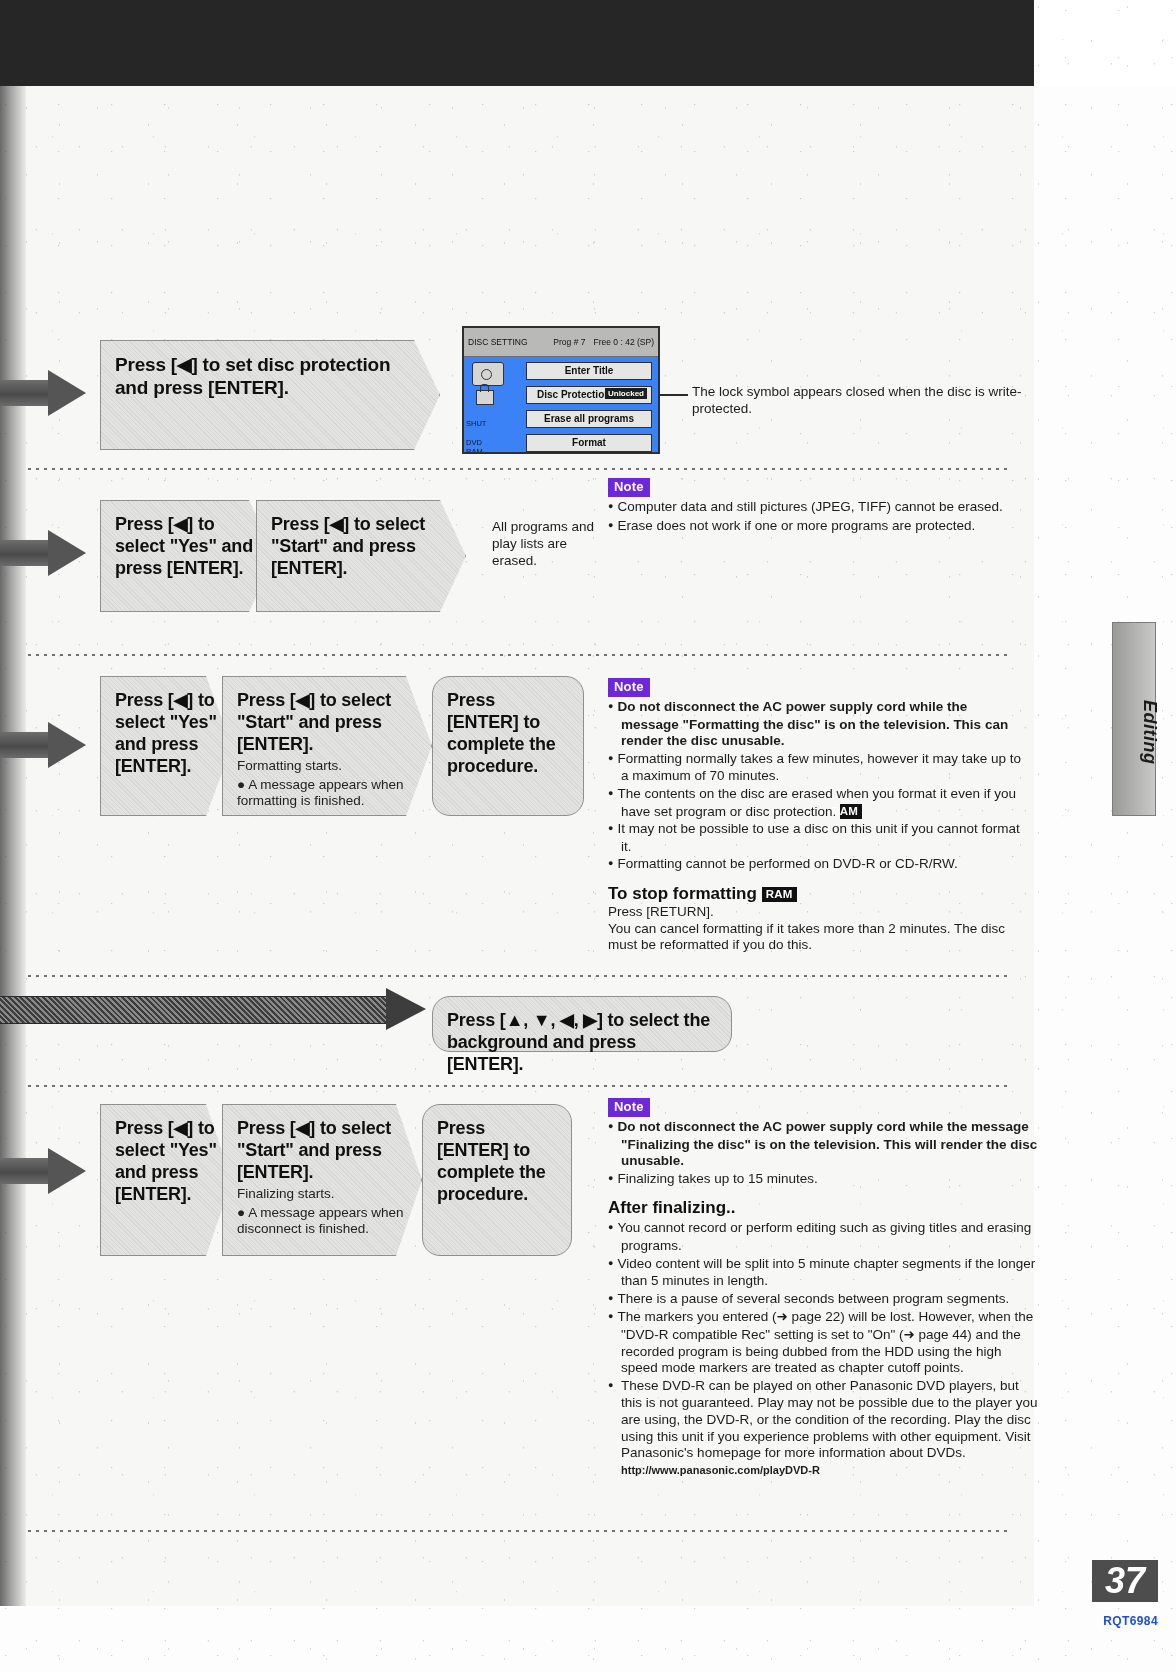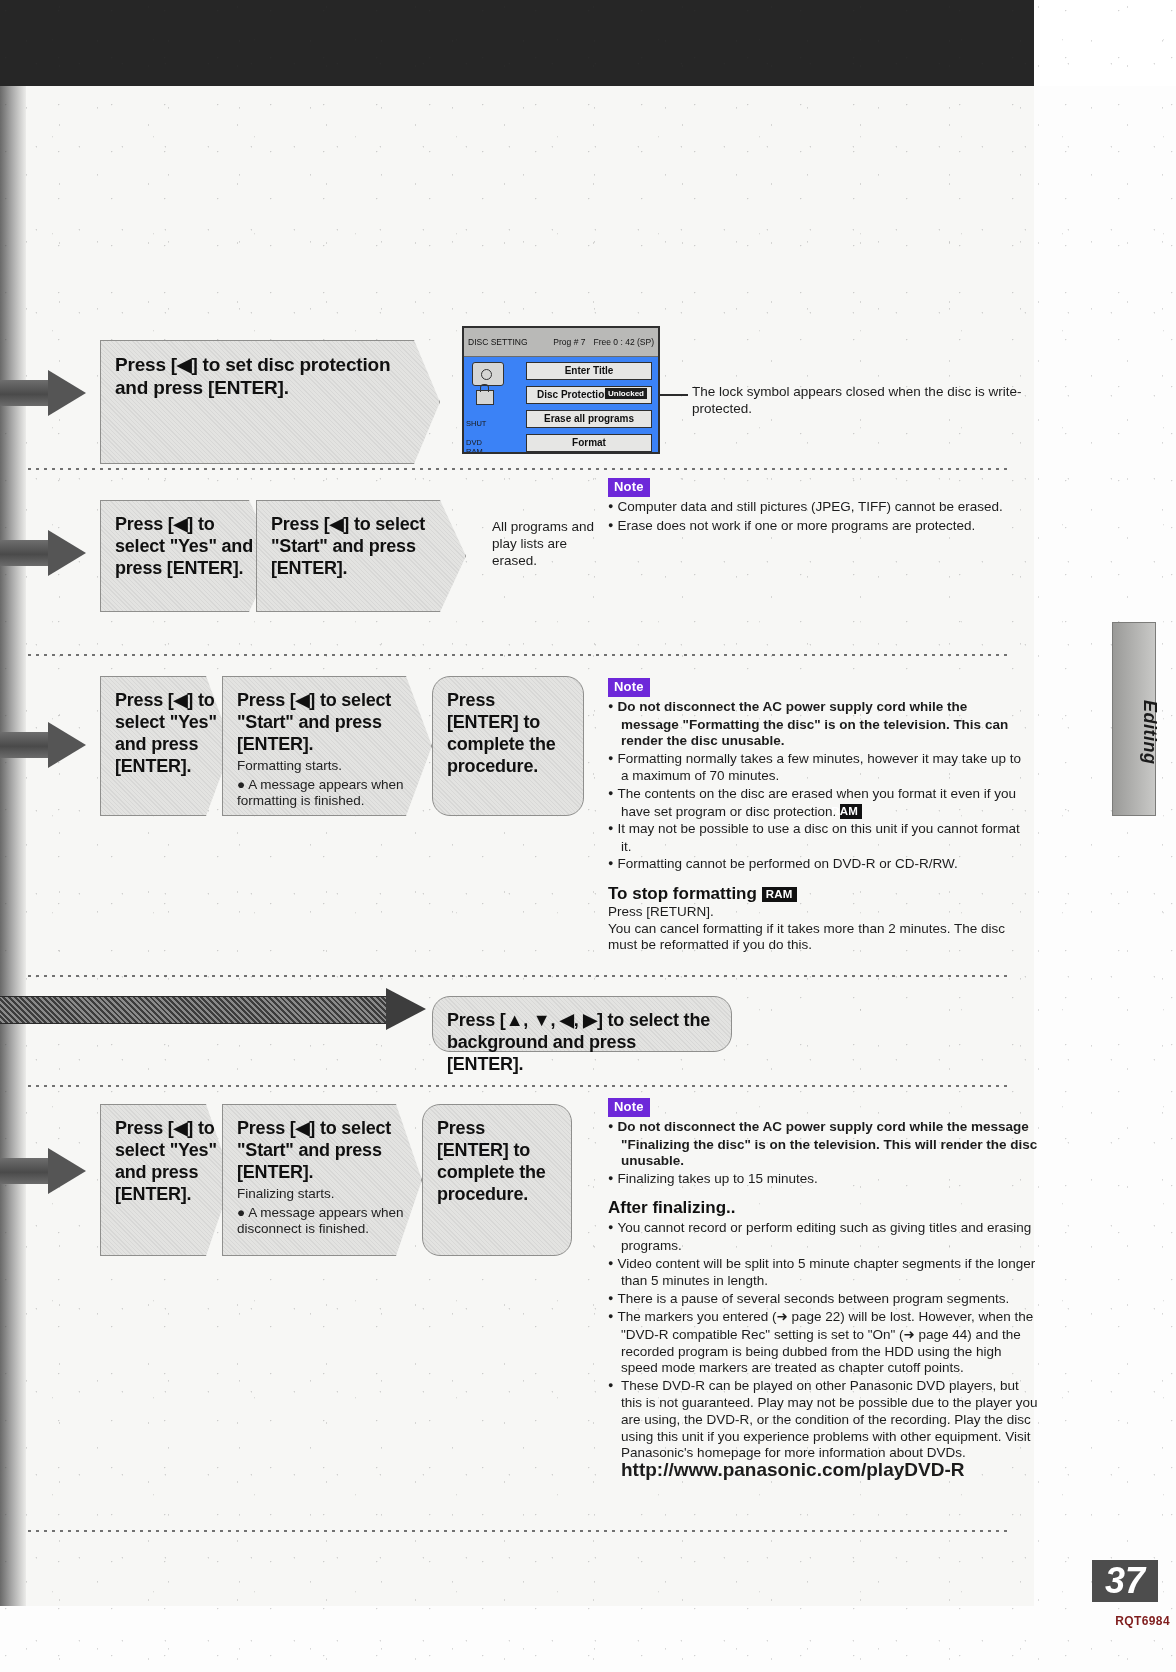--- a/index.html
+++ b/index.html
@@ -401,7 +401,7 @@
     <div class="head"></div>
   </div>
 
-  <div class="chev" style="left:100px; top:340px; width:340px; height:124px">
+  <div class="chev" style="left:100px; top:340px; width:340px; height:110px">
     <div class="hd">Press [◀] to set disc protection and press [ENTER].</div>
   </div>
 

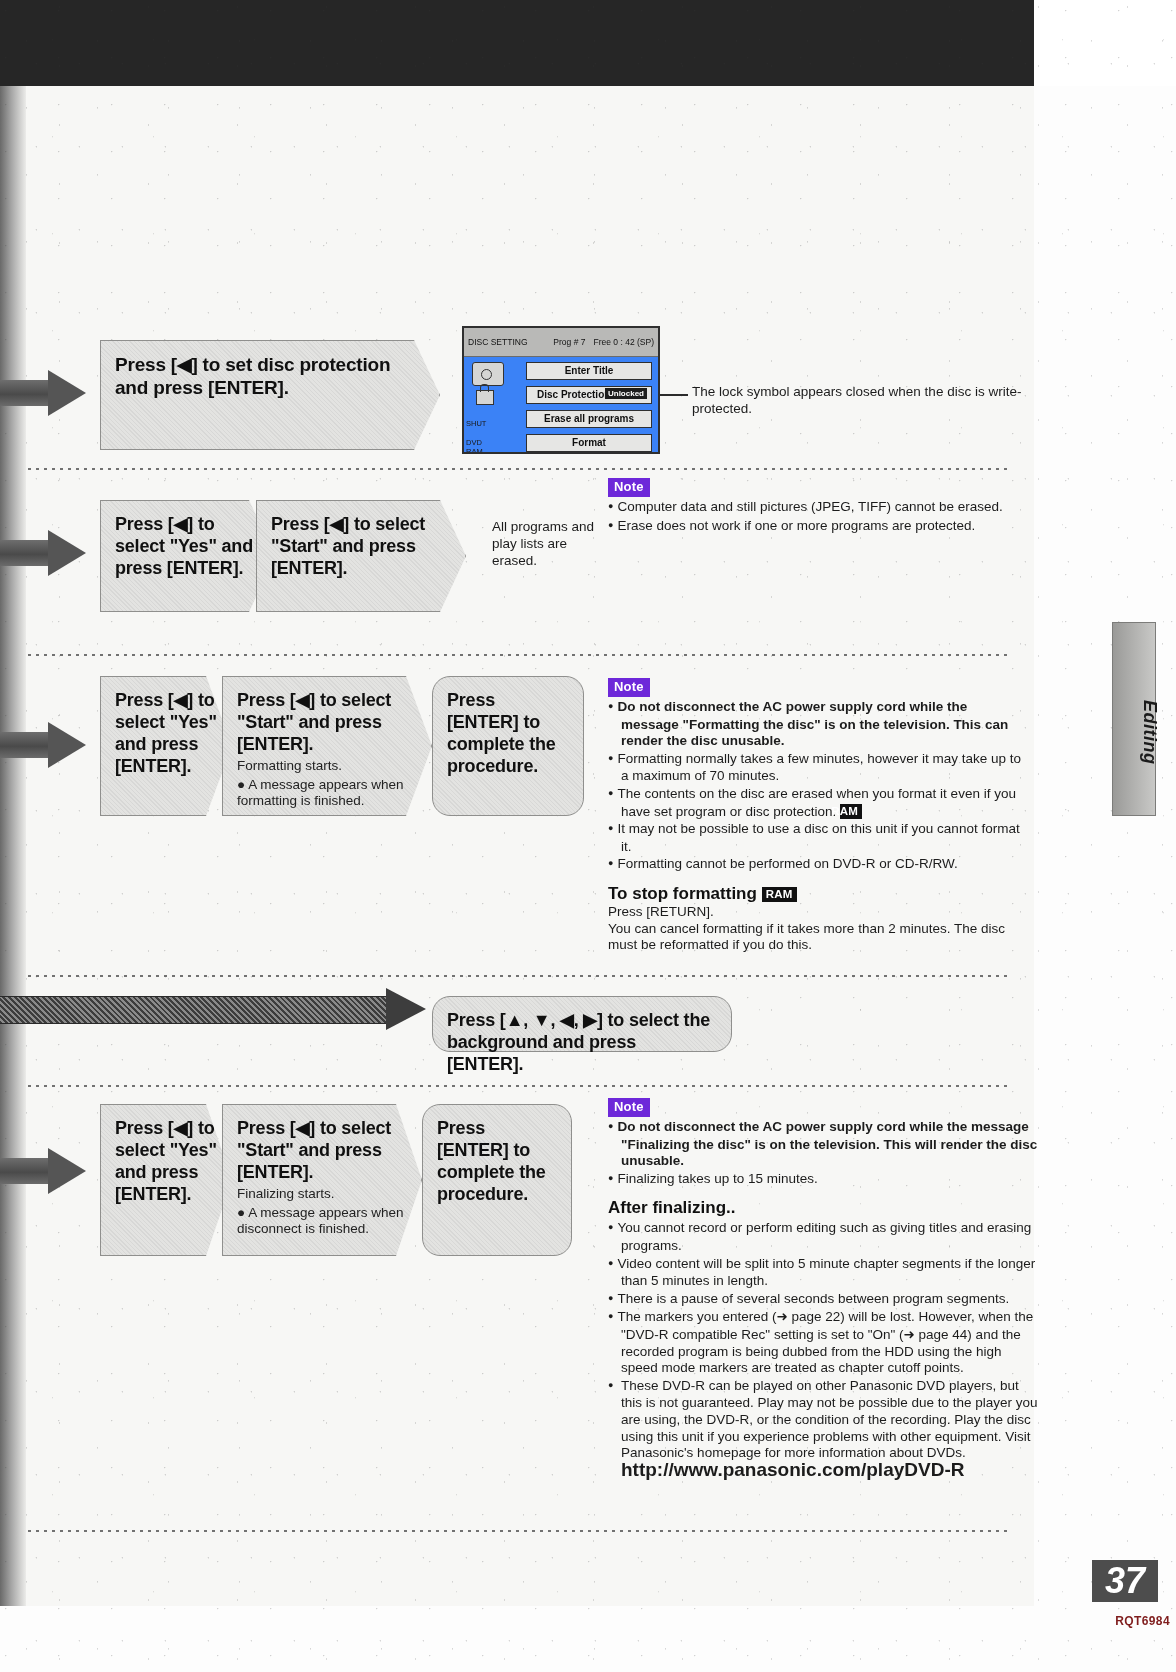--- a/index.html
+++ b/index.html
@@ -224,7 +224,7 @@
   }
   .url {
     font-weight: bold;
-    font-size: 19px;
+    font-size: 11px;
     text-align: right;
   }
 

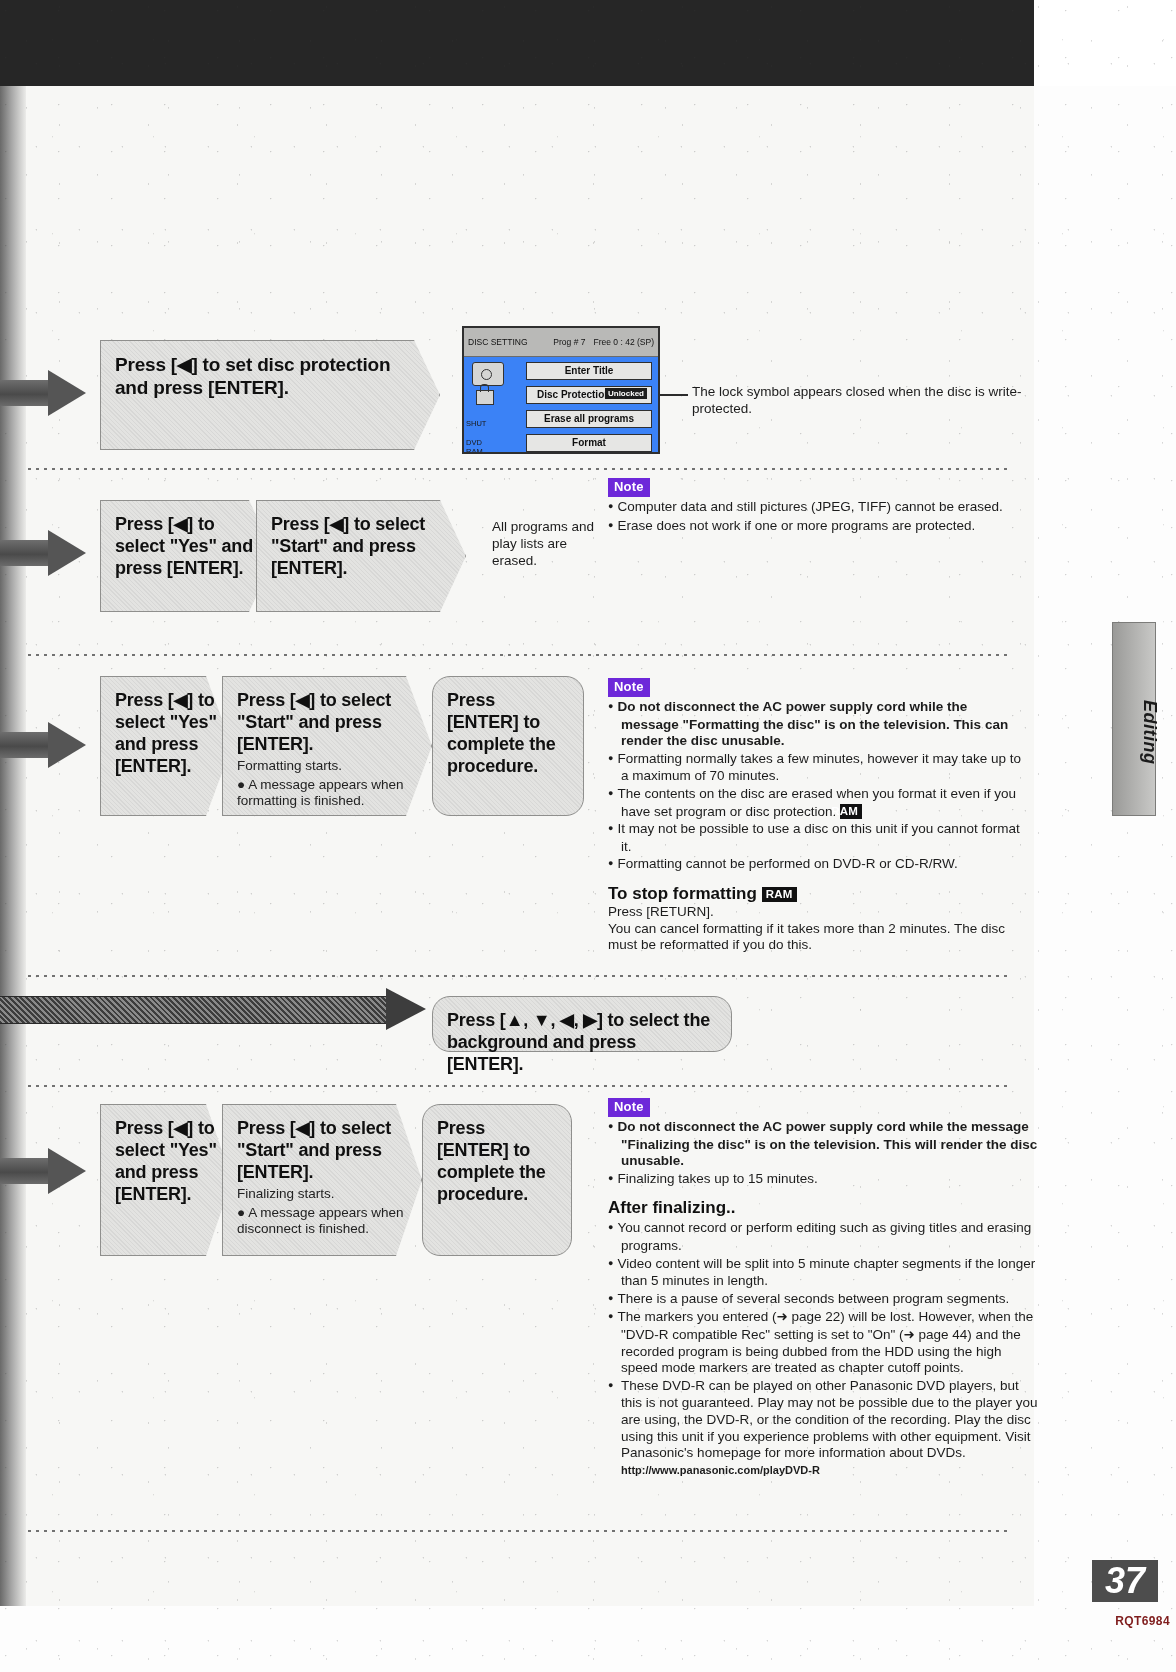--- a/index.html
+++ b/index.html
@@ -371,11 +371,11 @@
   }
   .rqt {
     position: absolute;
-    right: 6px;
+    right: 18px;
     bottom: 44px;
     font-size: 12px;
     font-weight: bold;
-    color: #7f1d1d;
+    color: #1d4ed8;
     letter-spacing: .4px;
   }
 </style>

